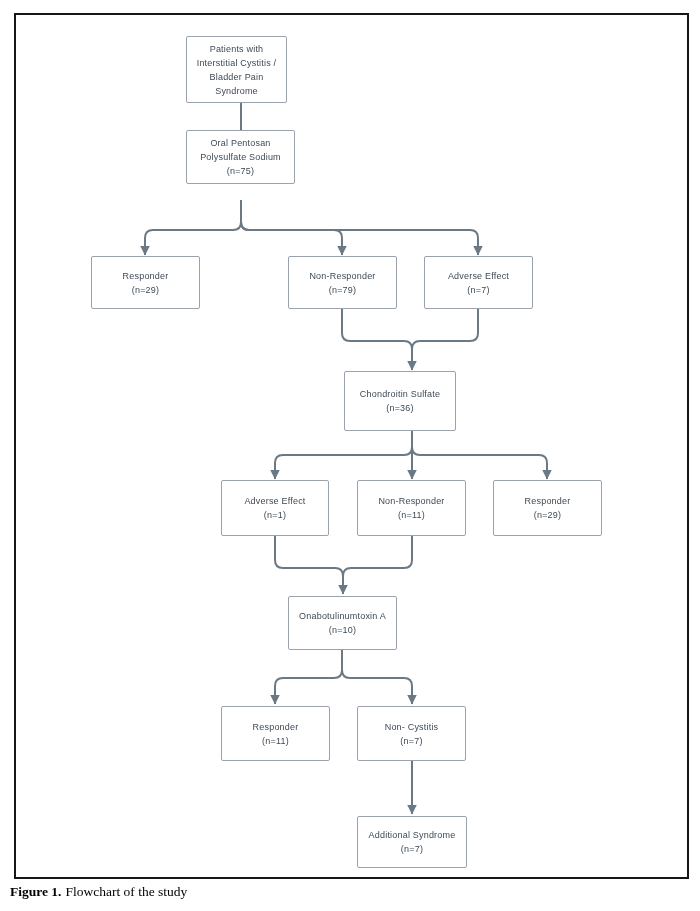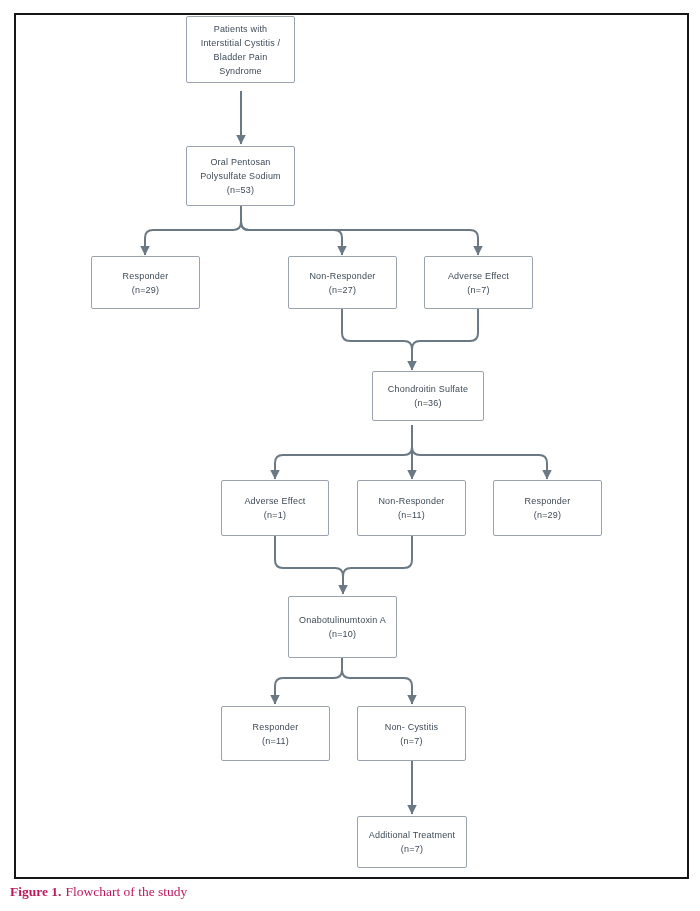--- a/index.html
+++ b/index.html
@@ -104,7 +104,7 @@
     </g>
   </svg>
 
-  <div class="node" style="left:186px; top:16px; width:109px; height:67px">
+  <div class="node" style="left:186px; top:36px; width:101px; height:67px">
     <div class="node-label">Patients with
 Interstitial Cystitis /
 Bladder Pain

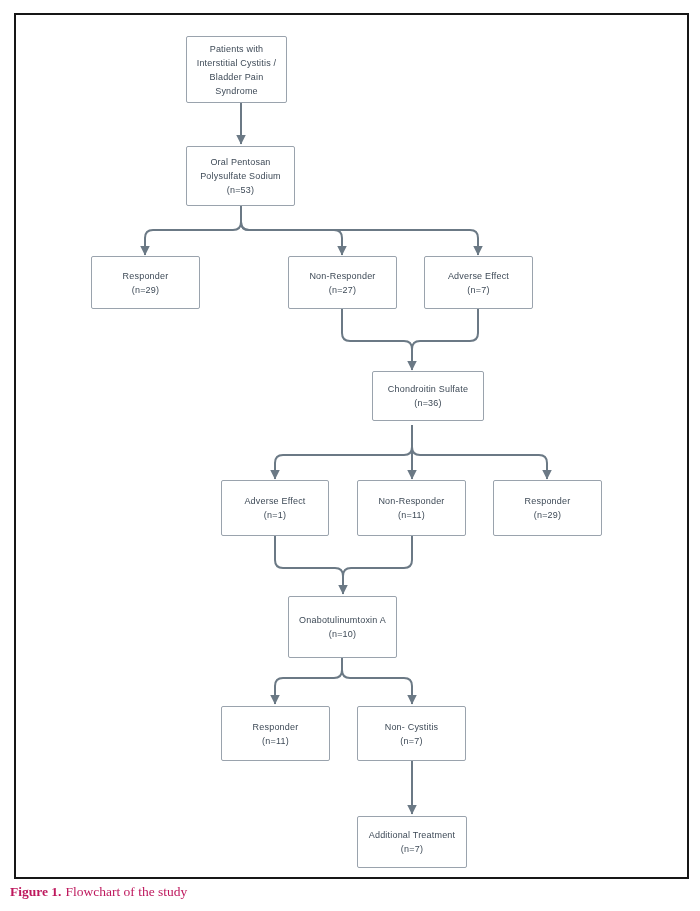--- a/index.html
+++ b/index.html
@@ -112,7 +112,7 @@
     <div class="node-n"></div>
   </div>
 
-  <div class="node" style="left:186px; top:146px; width:109px; height:60px">
+  <div class="node" style="left:186px; top:130px; width:109px; height:54px">
     <div class="node-label">Oral Pentosan
 Polysulfate Sodium</div>
     <div class="node-n">(n=53)</div>

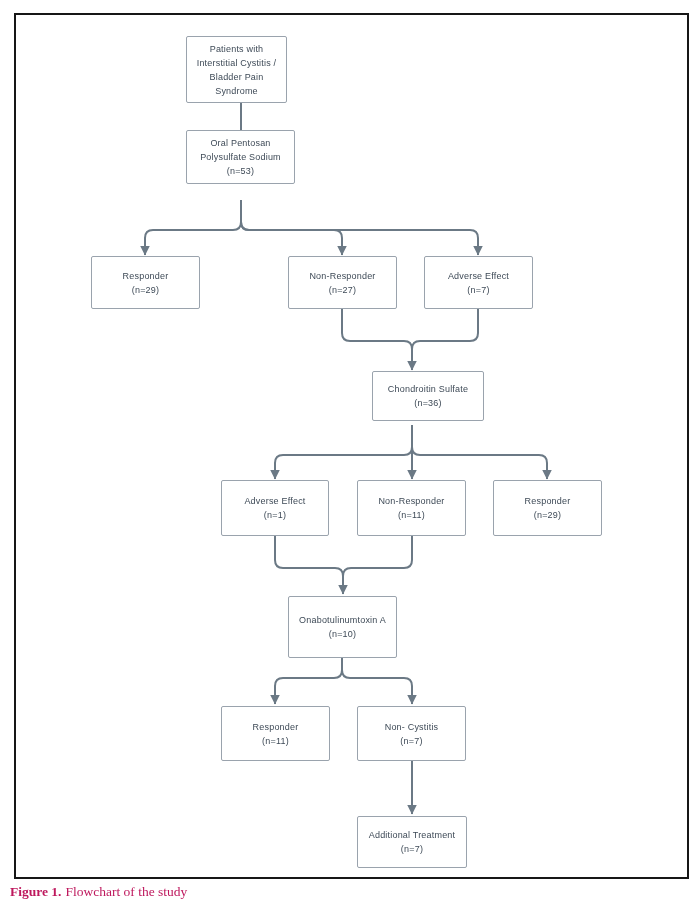--- a/index.html
+++ b/index.html
@@ -115,7 +115,7 @@
   <div class="node" style="left:186px; top:130px; width:109px; height:54px">
     <div class="node-label">Oral Pentosan
 Polysulfate Sodium</div>
-    <div class="node-n">(n=53)</div>
+    <div class="node-n">(n=75)</div>
   </div>
 
   <div class="node" style="left:91px; top:256px; width:109px; height:53px">

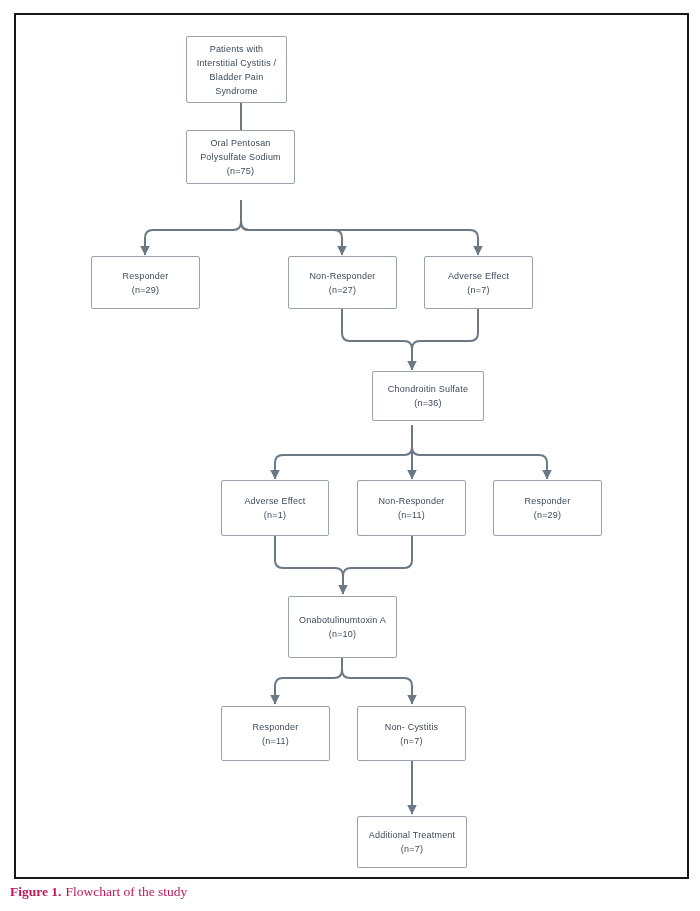--- a/index.html
+++ b/index.html
@@ -125,7 +125,7 @@
 
   <div class="node" style="left:288px; top:256px; width:109px; height:53px">
     <div class="node-label">Non-Responder</div>
-    <div class="node-n">(n=27)</div>
+    <div class="node-n">(n=79)</div>
   </div>
 
   <div class="node" style="left:424px; top:256px; width:109px; height:53px">

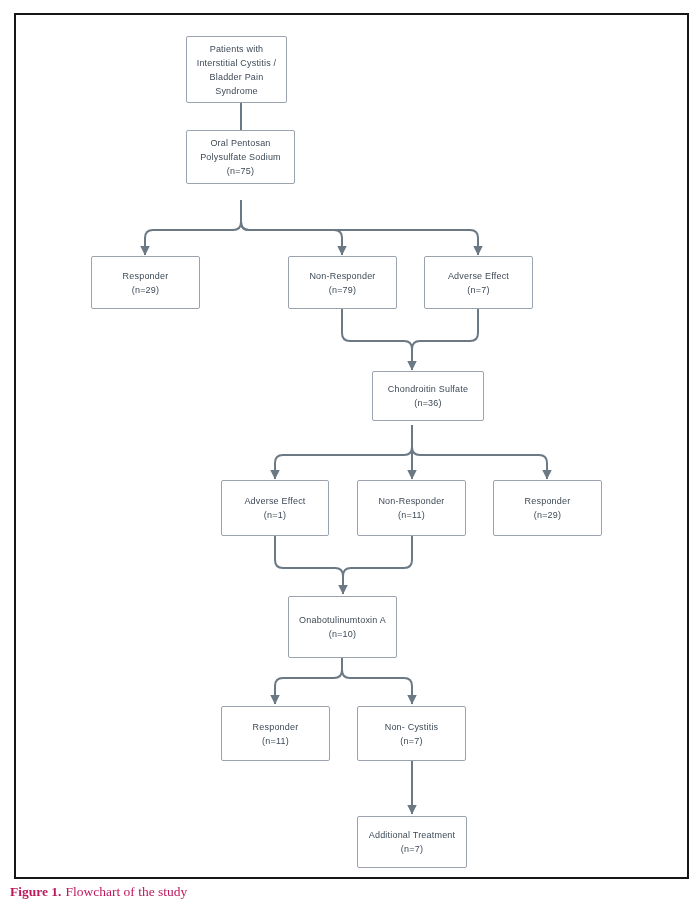--- a/index.html
+++ b/index.html
@@ -133,7 +133,7 @@
     <div class="node-n">(n=7)</div>
   </div>
 
-  <div class="node" style="left:372px; top:371px; width:112px; height:50px">
+  <div class="node" style="left:344px; top:371px; width:112px; height:60px">
     <div class="node-label">Chondroitin Sulfate</div>
     <div class="node-n">(n=36)</div>
   </div>

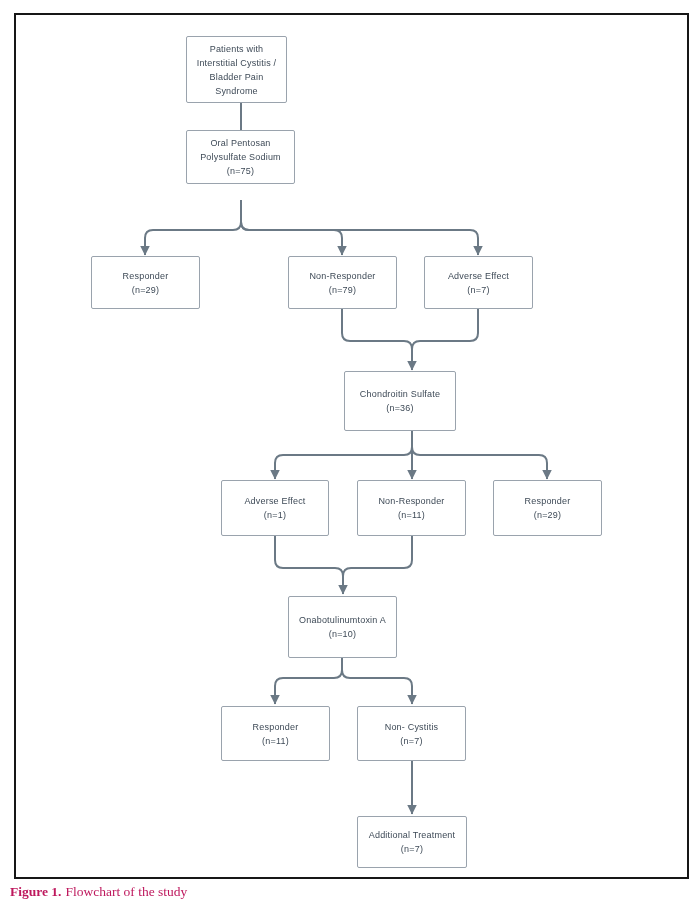--- a/index.html
+++ b/index.html
@@ -153,7 +153,7 @@
     <div class="node-n">(n=29)</div>
   </div>
 
-  <div class="node" style="left:288px; top:596px; width:109px; height:62px">
+  <div class="node" style="left:288px; top:596px; width:109px; height:54px">
     <div class="node-label">Onabotulinumtoxin A</div>
     <div class="node-n">(n=10)</div>
   </div>

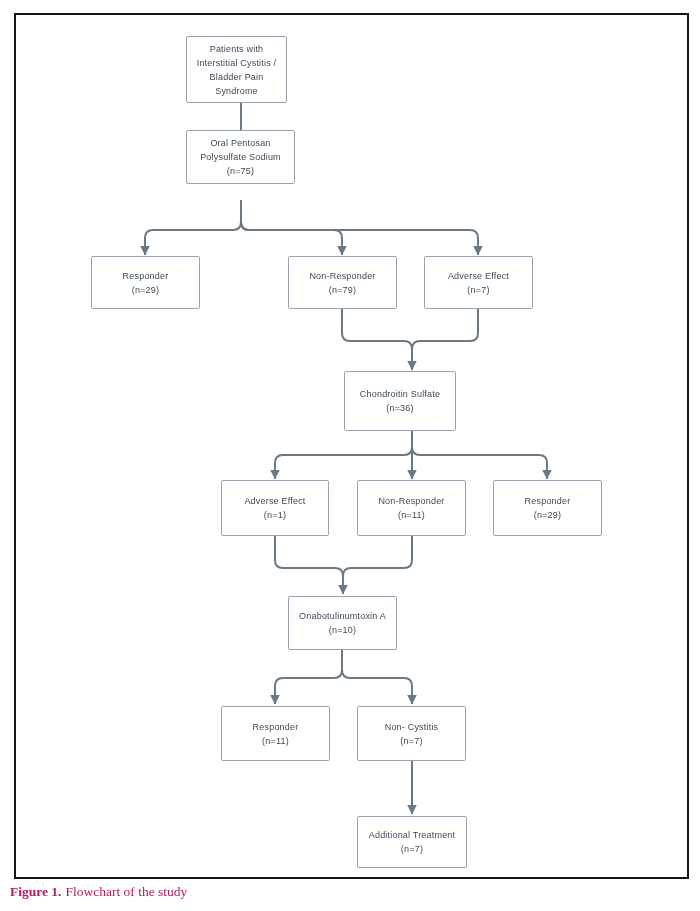--- a/index.html
+++ b/index.html
@@ -169,7 +169,7 @@
   </div>
 
   <div class="node" style="left:357px; top:816px; width:110px; height:52px">
-    <div class="node-label">Additional Treatment</div>
+    <div class="node-label">Additional Syndrome</div>
     <div class="node-n">(n=7)</div>
   </div>
 

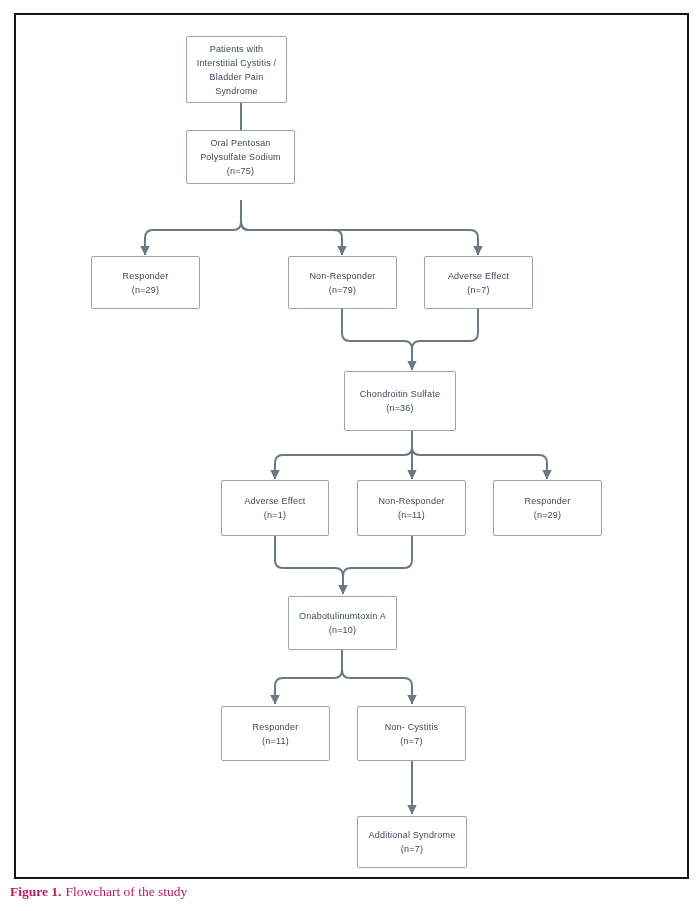--- a/index.html
+++ b/index.html
@@ -58,7 +58,7 @@
     top: 884px;
     font-family: "Liberation Serif", serif;
     font-size: 13.5px;
-    color: #be185d;
+    color: #000000;
   }
   .caption .cap-label {
     font-weight: bold;

